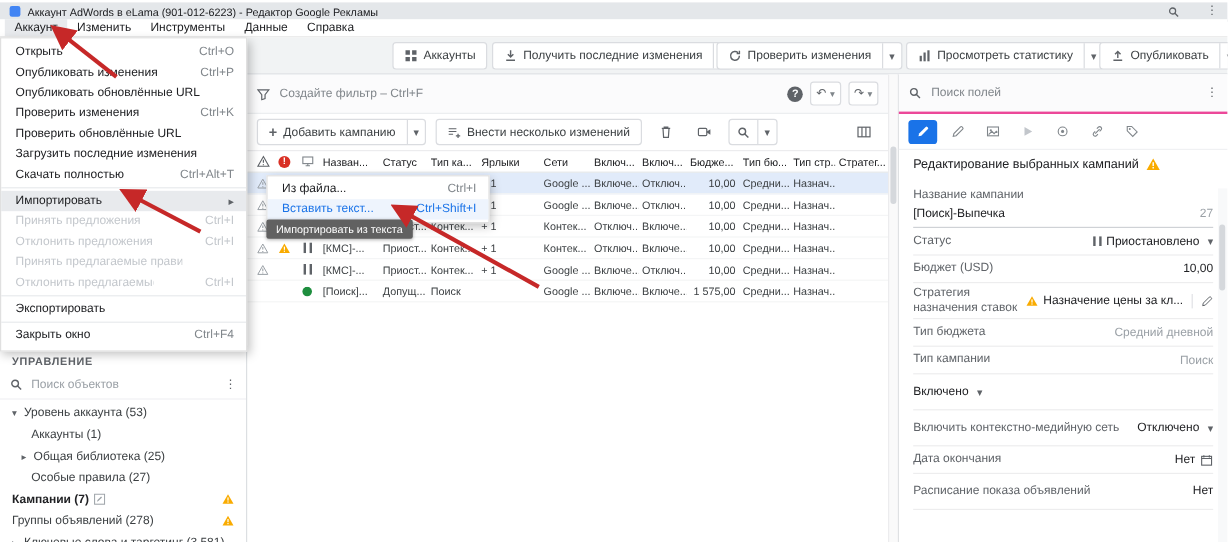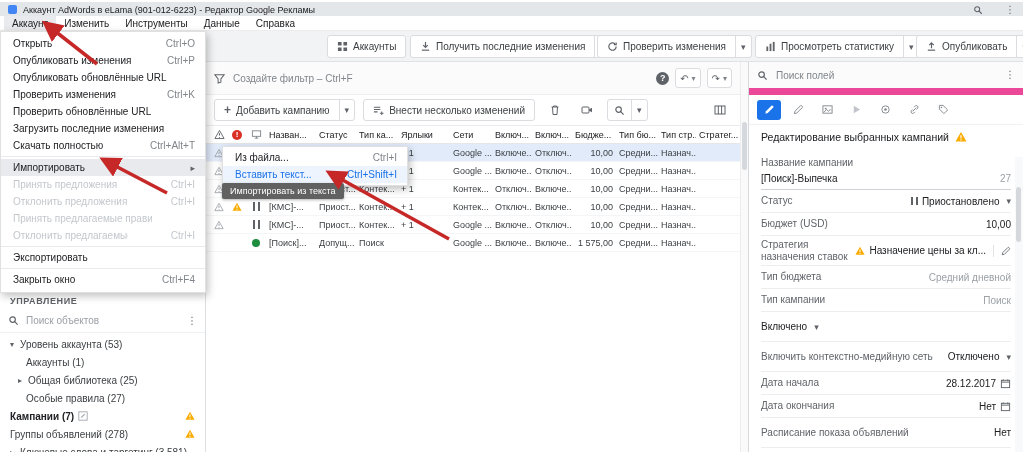--- a/index.html
+++ b/index.html
@@ -57,7 +57,7 @@
 
 
 .rpanel{position:absolute;left:748px;top:62px;right:0;bottom:0;background:#fff;border-left:1px solid #d7dadd;z-index:1;}
-.panel-search{height:33px;background:#fbfbfc;border-bottom:7px solid #ec4899;display:flex;align-items:center;padding:0 8px;gap:8px;}
+.panel-search{height:33px;background:#fbfbfc;border-bottom:2px solid #ec4899;display:flex;align-items:center;padding:0 8px;gap:8px;}
 .panel-search .ph{color:#80868b;flex:1;}
 .icon-tabs{height:30px;display:flex;align-items:center;padding:0 8px;border-bottom:1px solid #f0f1f3;}
 .itab{width:24px;height:20px;border-radius:3px;display:flex;align-items:center;justify-content:center;margin-right:5px;}

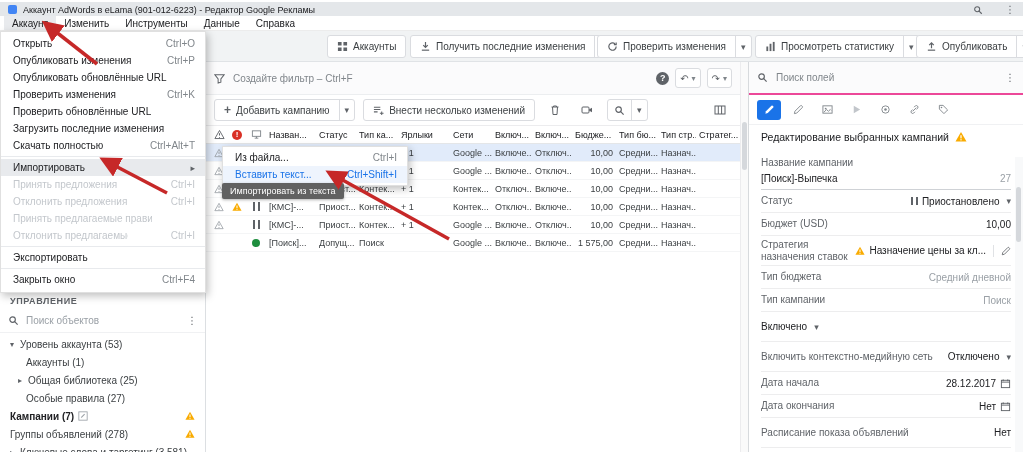--- a/index.html
+++ b/index.html
@@ -570,16 +570,6 @@
         </span>
       </div>
 
-      <div class="frow h23">
-        <span class="fl">Дата начала</span>
-        <span class="fv">
-          <span>28.12.2017</span>
-          <svg class="w11" viewBox="0 0 12 12">
-              <rect x="1.5" y="2.5" width="9" height="8" fill="none" stroke="#5f6368" stroke-width="1"></rect>
-              <path d="M1.5 4.5h9M3.5 1.5v2M8.5 1.5v2" stroke="#5f6368" stroke-width="1"></path>
-            </svg>
-        </span>
-      </div>
 
       <div class="frow h23">
         <span class="fl">Дата окончания</span>

